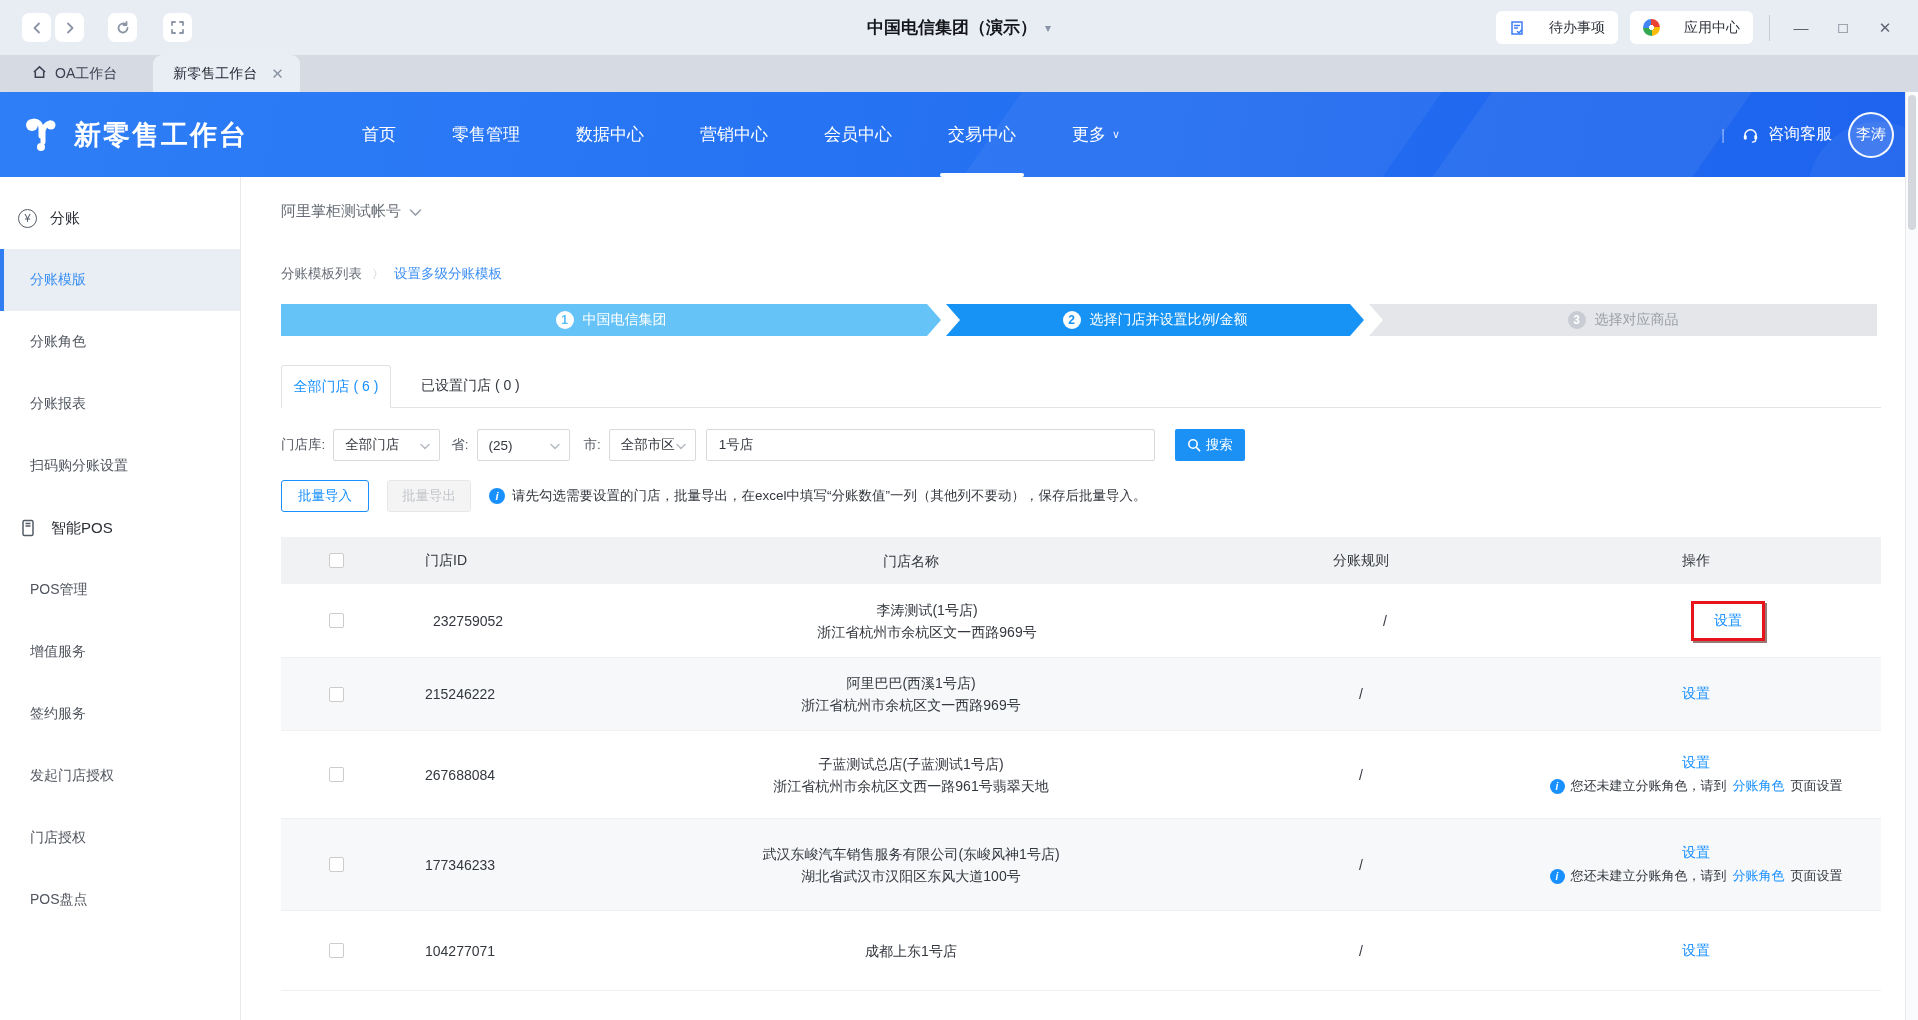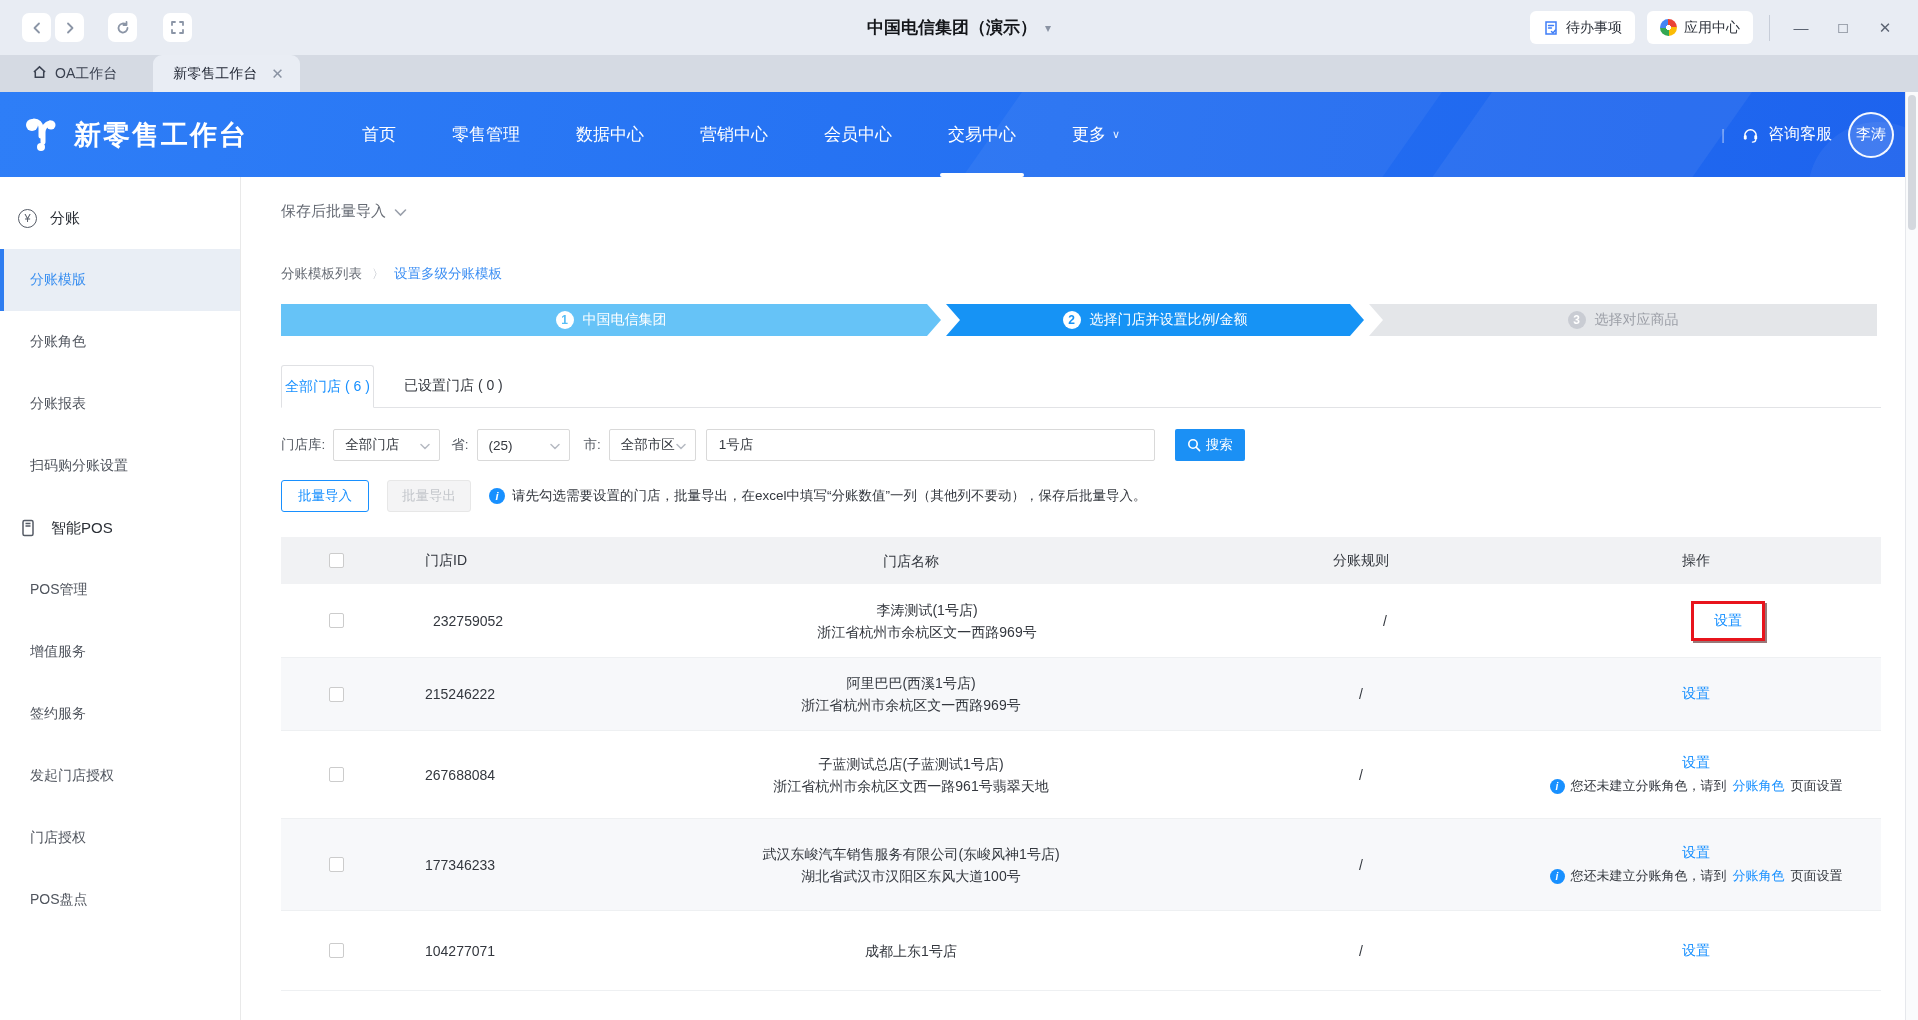--- a/index.html
+++ b/index.html
@@ -17,7 +17,7 @@
   .win-title .caret { color:#8a93a3; font-size:12px; }
   .top-right { position:absolute; right:18px; top:0; height:55px; display:flex; align-items:center; gap:12px; }
   .pill-btn { height:33px; background:#fff; border-radius:6px; display:flex; align-items:center;
-    gap:7px; padding:0 13px; font-size:14px; color:#2c313a; }
+    gap:24px; padding:0 13px; font-size:14px; color:#2c313a; }
   .vsep { width:1px; height:26px; background:#c7cdd8; margin:0 4px; }
   .winctl { width:30px; height:30px; display:flex; align-items:center; justify-content:center;
     color:#5c6472; font-size:15px; }

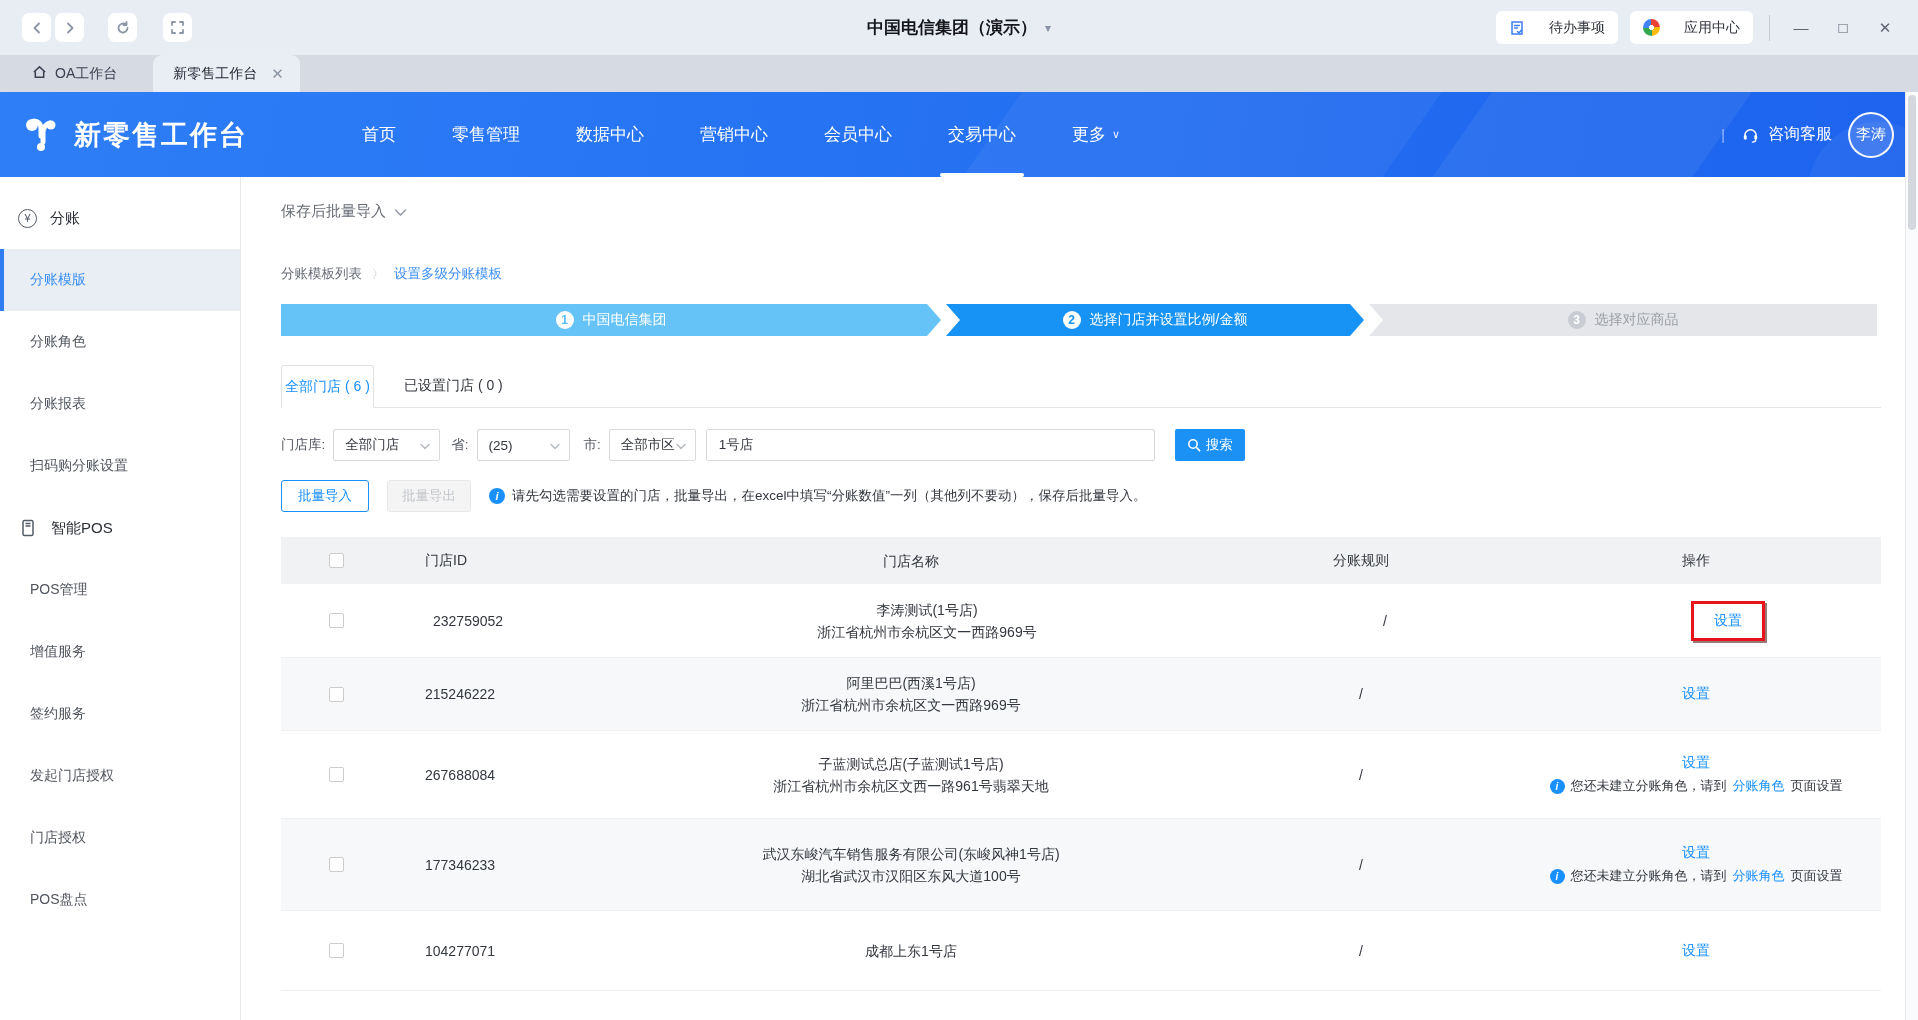--- a/index.html
+++ b/index.html
@@ -321,7 +321,7 @@
 
     <div class="main">
       <div class="account-row">
-        <span>保存后批量导入</span>
+        <span>阿里掌柜测试帐号</span>
         <span class="acc-caret">
           <svg width="13" height="9" viewBox="0 0 13 9">
               <path d="M1.5 2 6.5 7l5-5"></path>

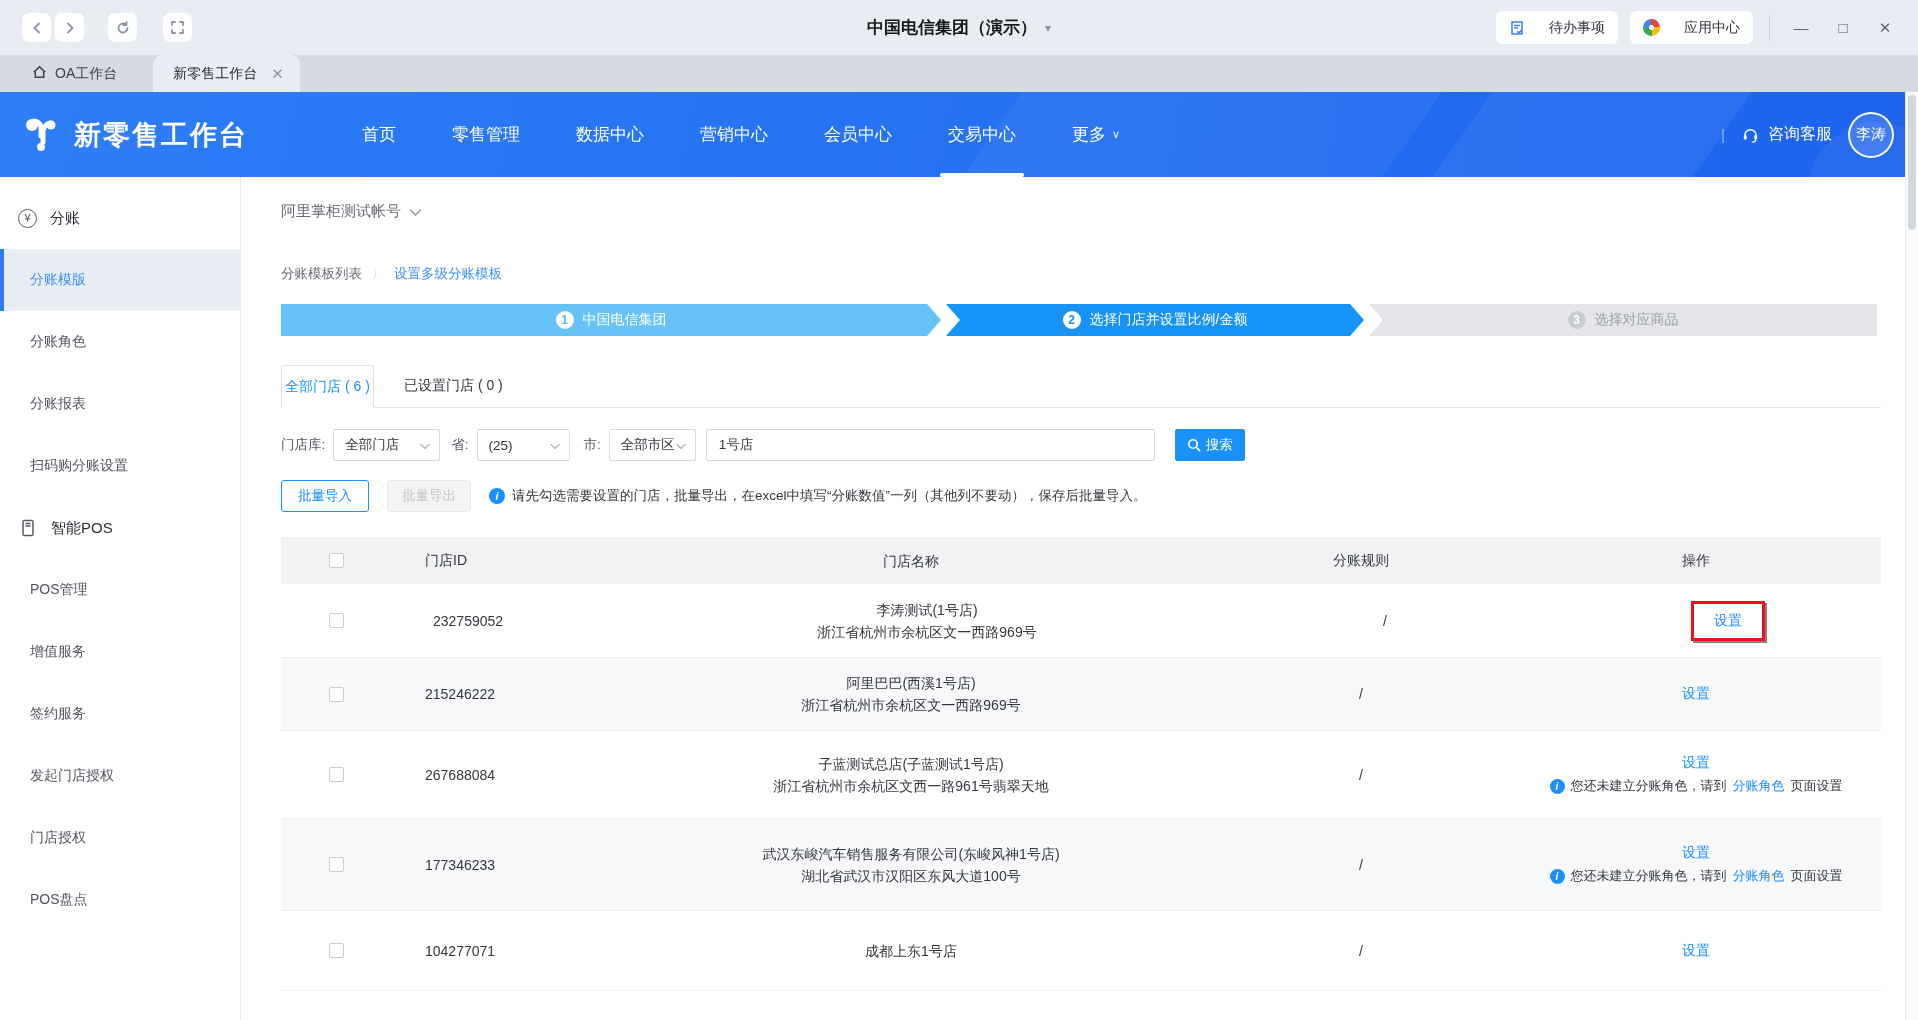--- a/index.html
+++ b/index.html
@@ -97,7 +97,7 @@
   
   .store-tabs { margin-top:28px; display:flex; align-items:flex-end; border-bottom:1px solid #e2e3e6; height:44px; }
   .stab { height:43px; display:flex; align-items:center; font-size:14px; }
-  .stab.active { width:93px; justify-content:center; border:1px solid #e0e1e4; border-bottom:1px solid #fff;
+  .stab.active { width:110px; justify-content:center; border:1px solid #e0e1e4; border-bottom:1px solid #fff;
     border-radius:3px 3px 0 0; background:#fff; color:#1890ff; margin-bottom:-1px; }
   .stab.plain { margin-left:16px; padding:0 14px; color:#33373e; }
 

